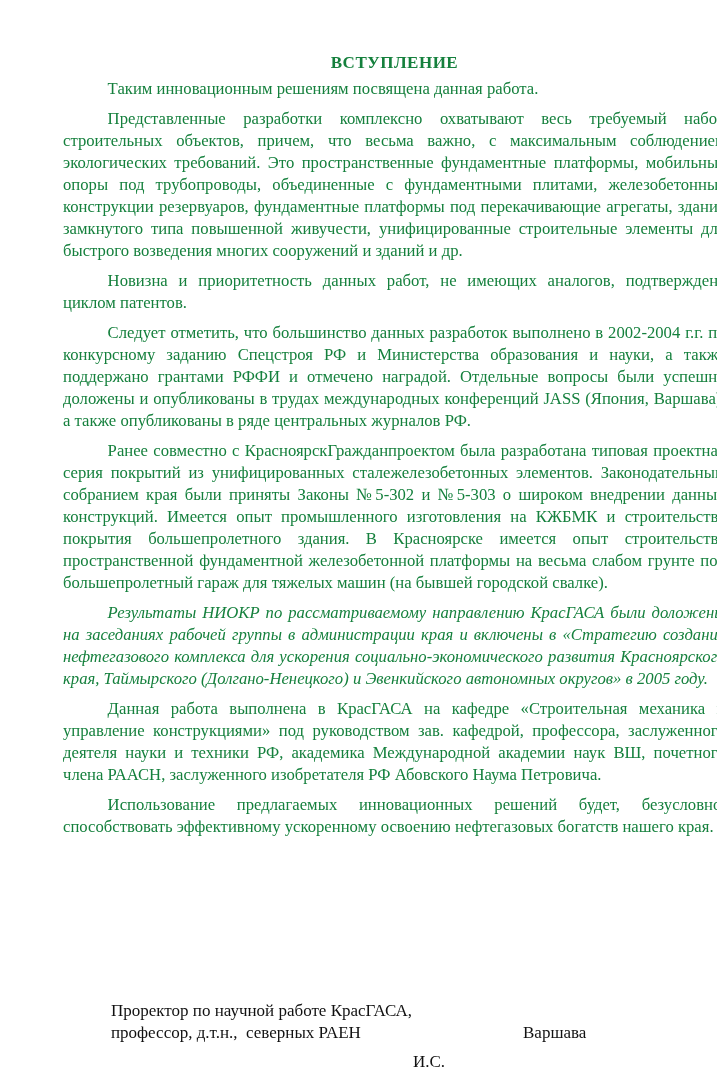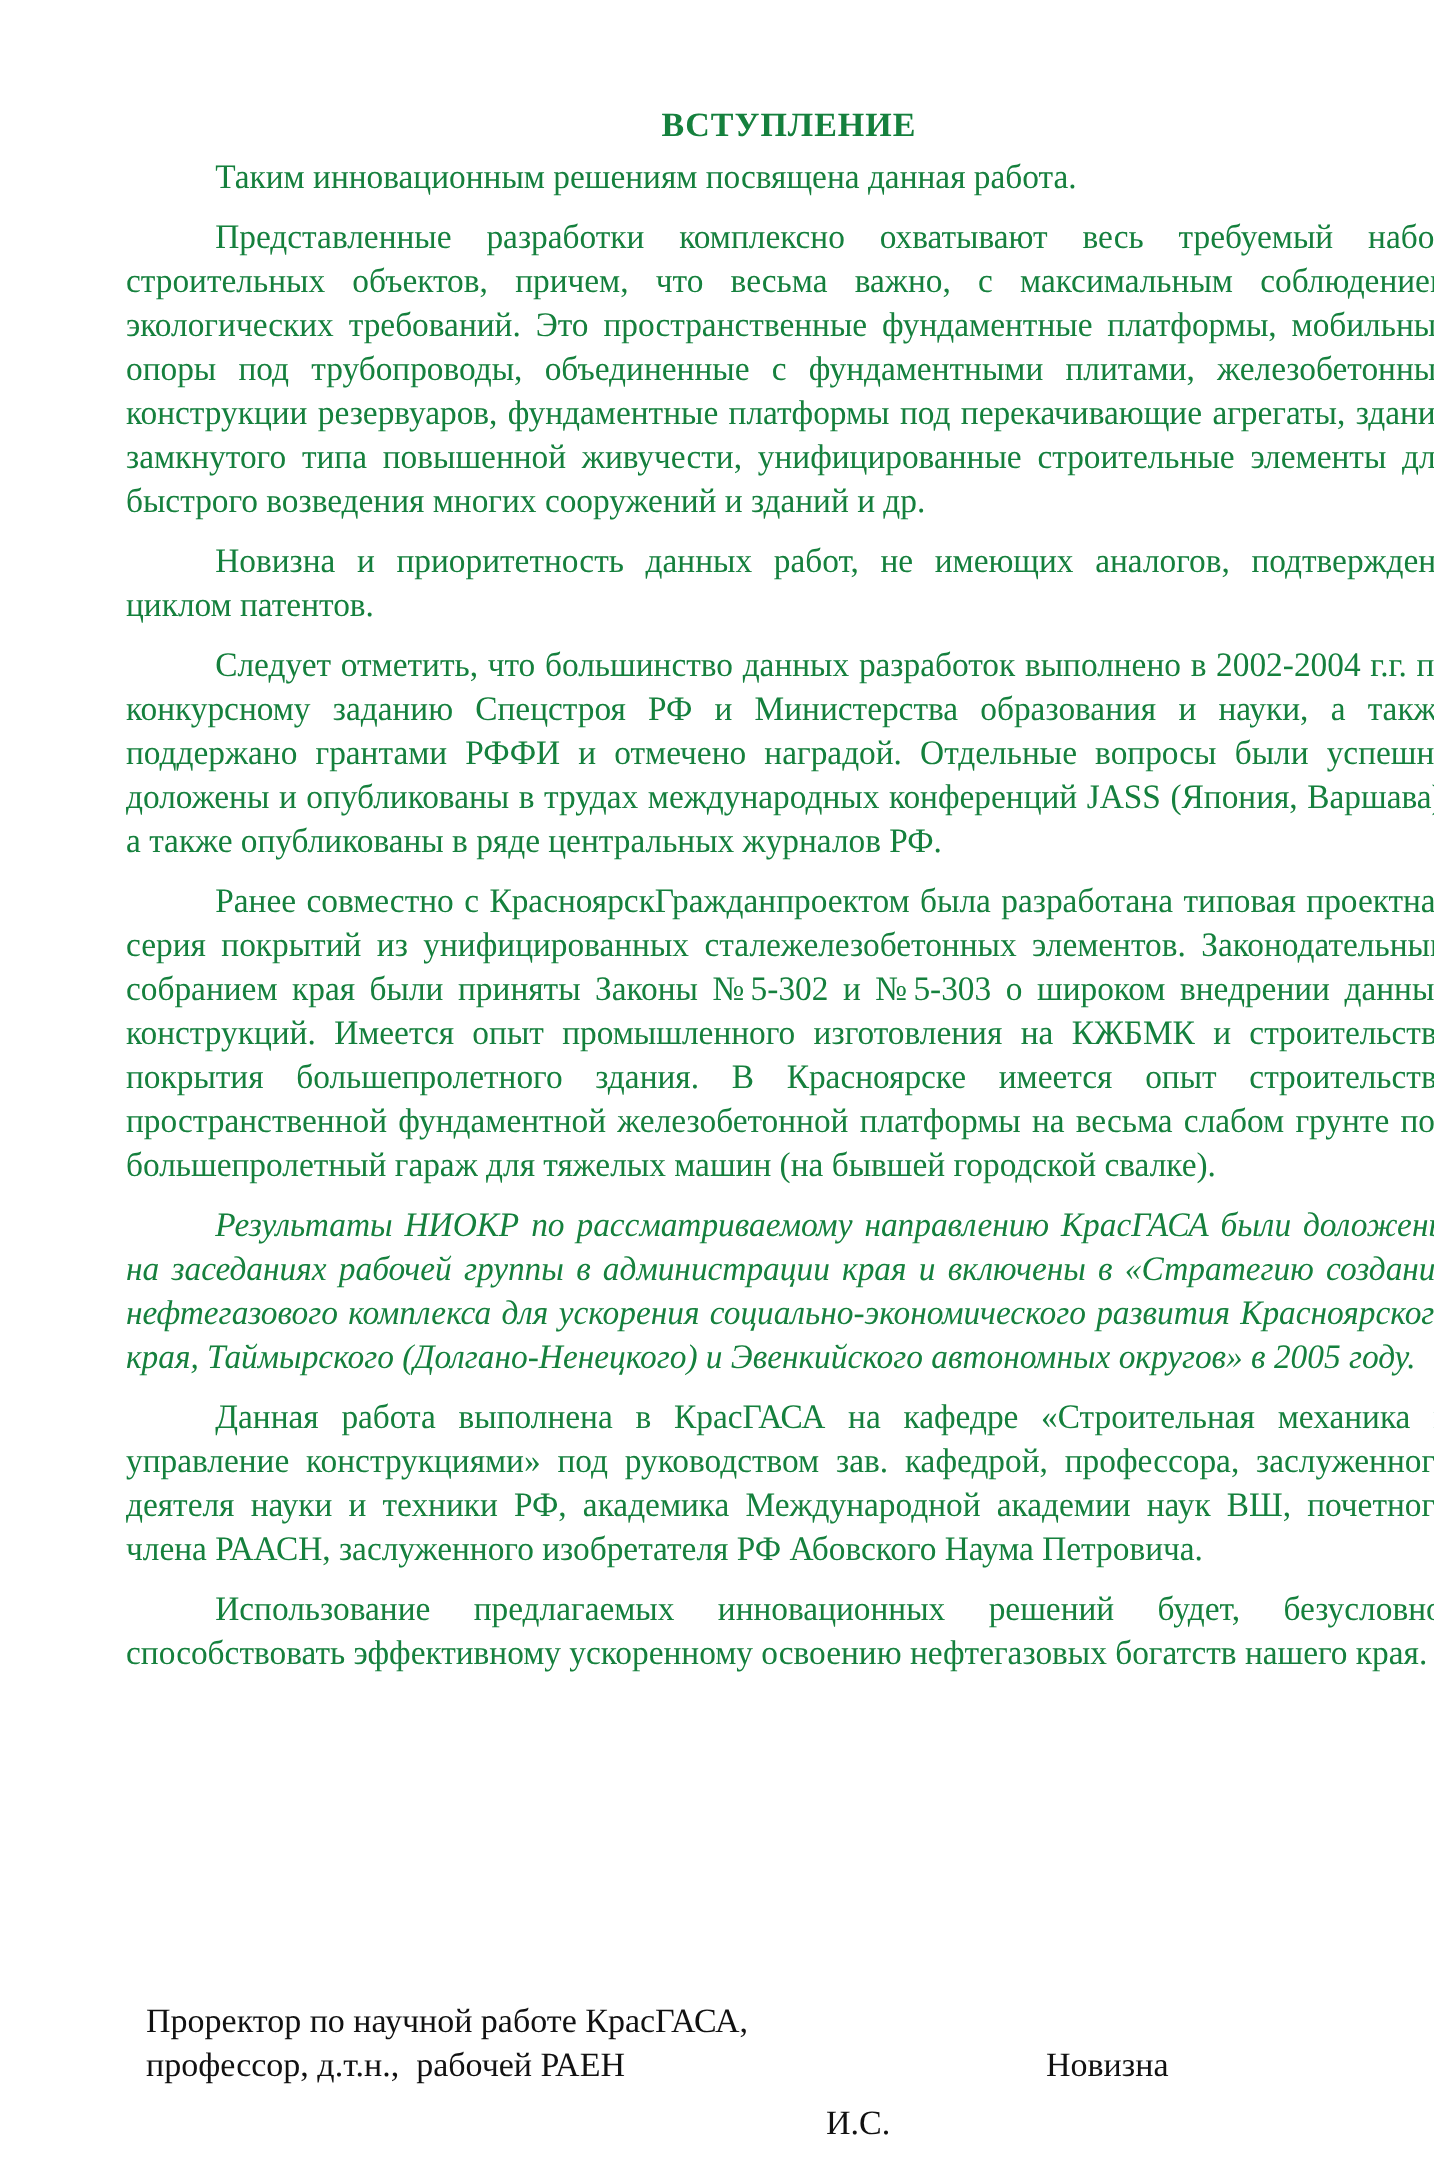--- a/index.html
+++ b/index.html
@@ -32,7 +32,7 @@
     position: absolute; left: 73px; top: 1000px;
     font-family: "Liberation Serif", serif; font-size: 17px; line-height: 22px; color: #111;
   }
-  .sig-row { white-space: pre; }
+  .sig-row { white-space: pre; margin-left: 38px; }
   .sig-name-initials { position: absolute; left: 340px; top: 22px; margin-top: 29px; }
   .sig-name-surname { position: absolute; left: 450px; top: 22px; }
 </style>

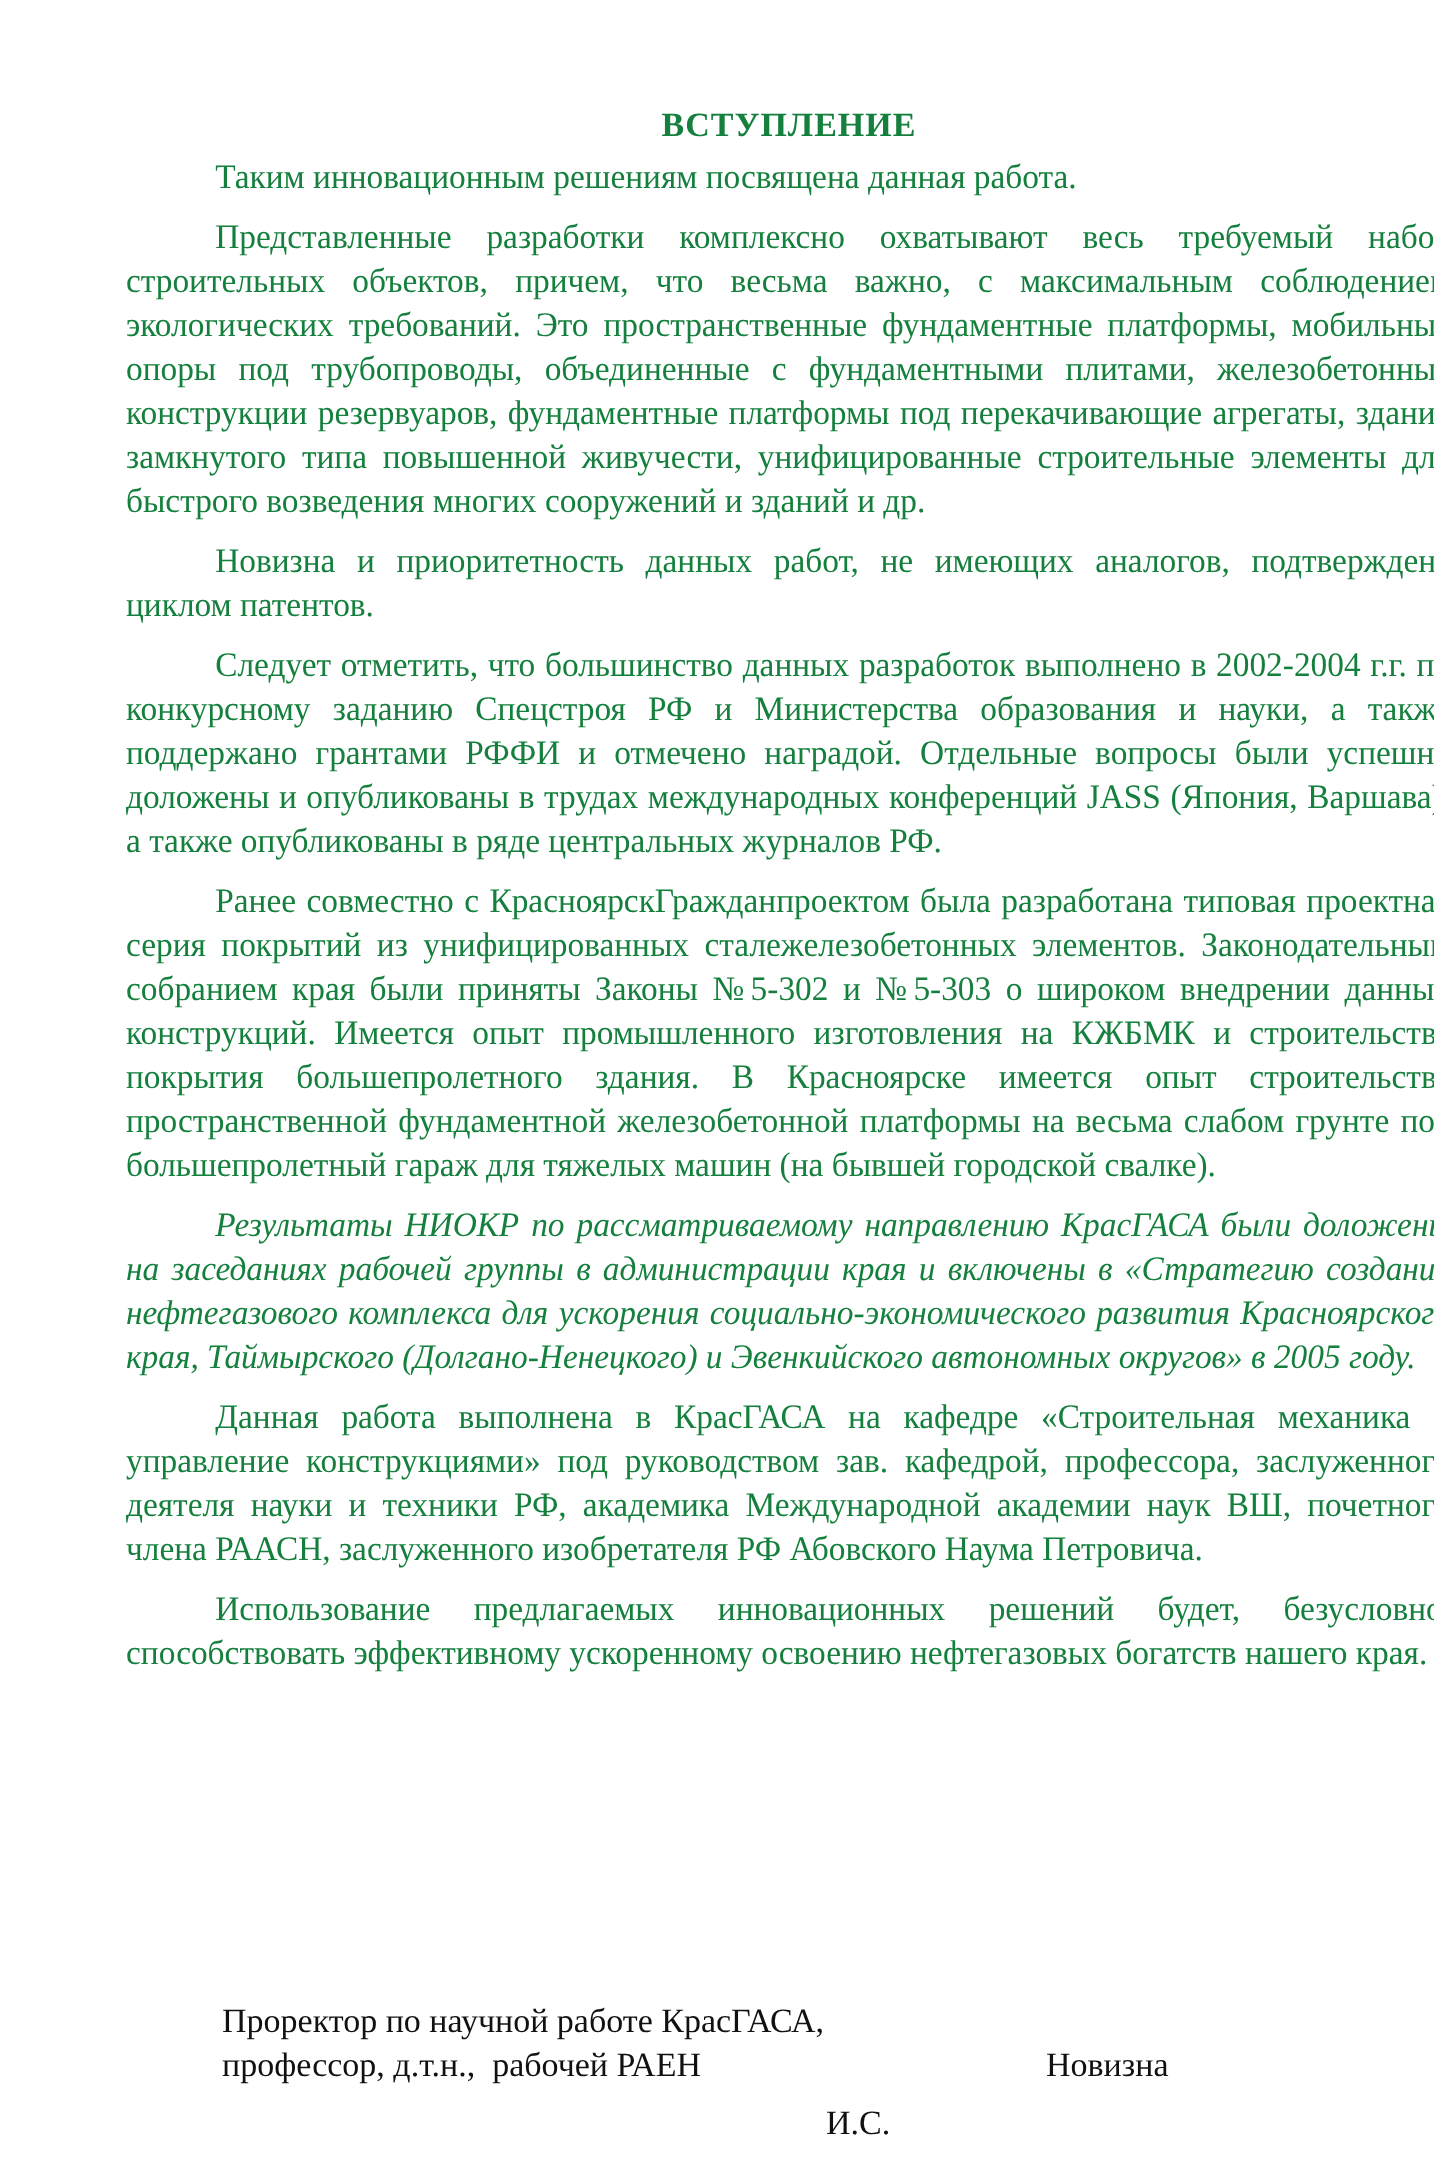--- a/index.html
+++ b/index.html
@@ -53,7 +53,7 @@
 
 <div class="signature">
   <div class="sig-row">Проректор по научной работе КрасГАСА,</div>
-  <div class="sig-row">профессор, д.т.н.,  рабочей РАЕН</div>
+  <div class="sig-row">профессор, д.т.н.,  северных РАЕН</div>
   <span class="sig-name-initials">И.С.</span>
   <span class="sig-name-surname">Новизна</span>
 </div>

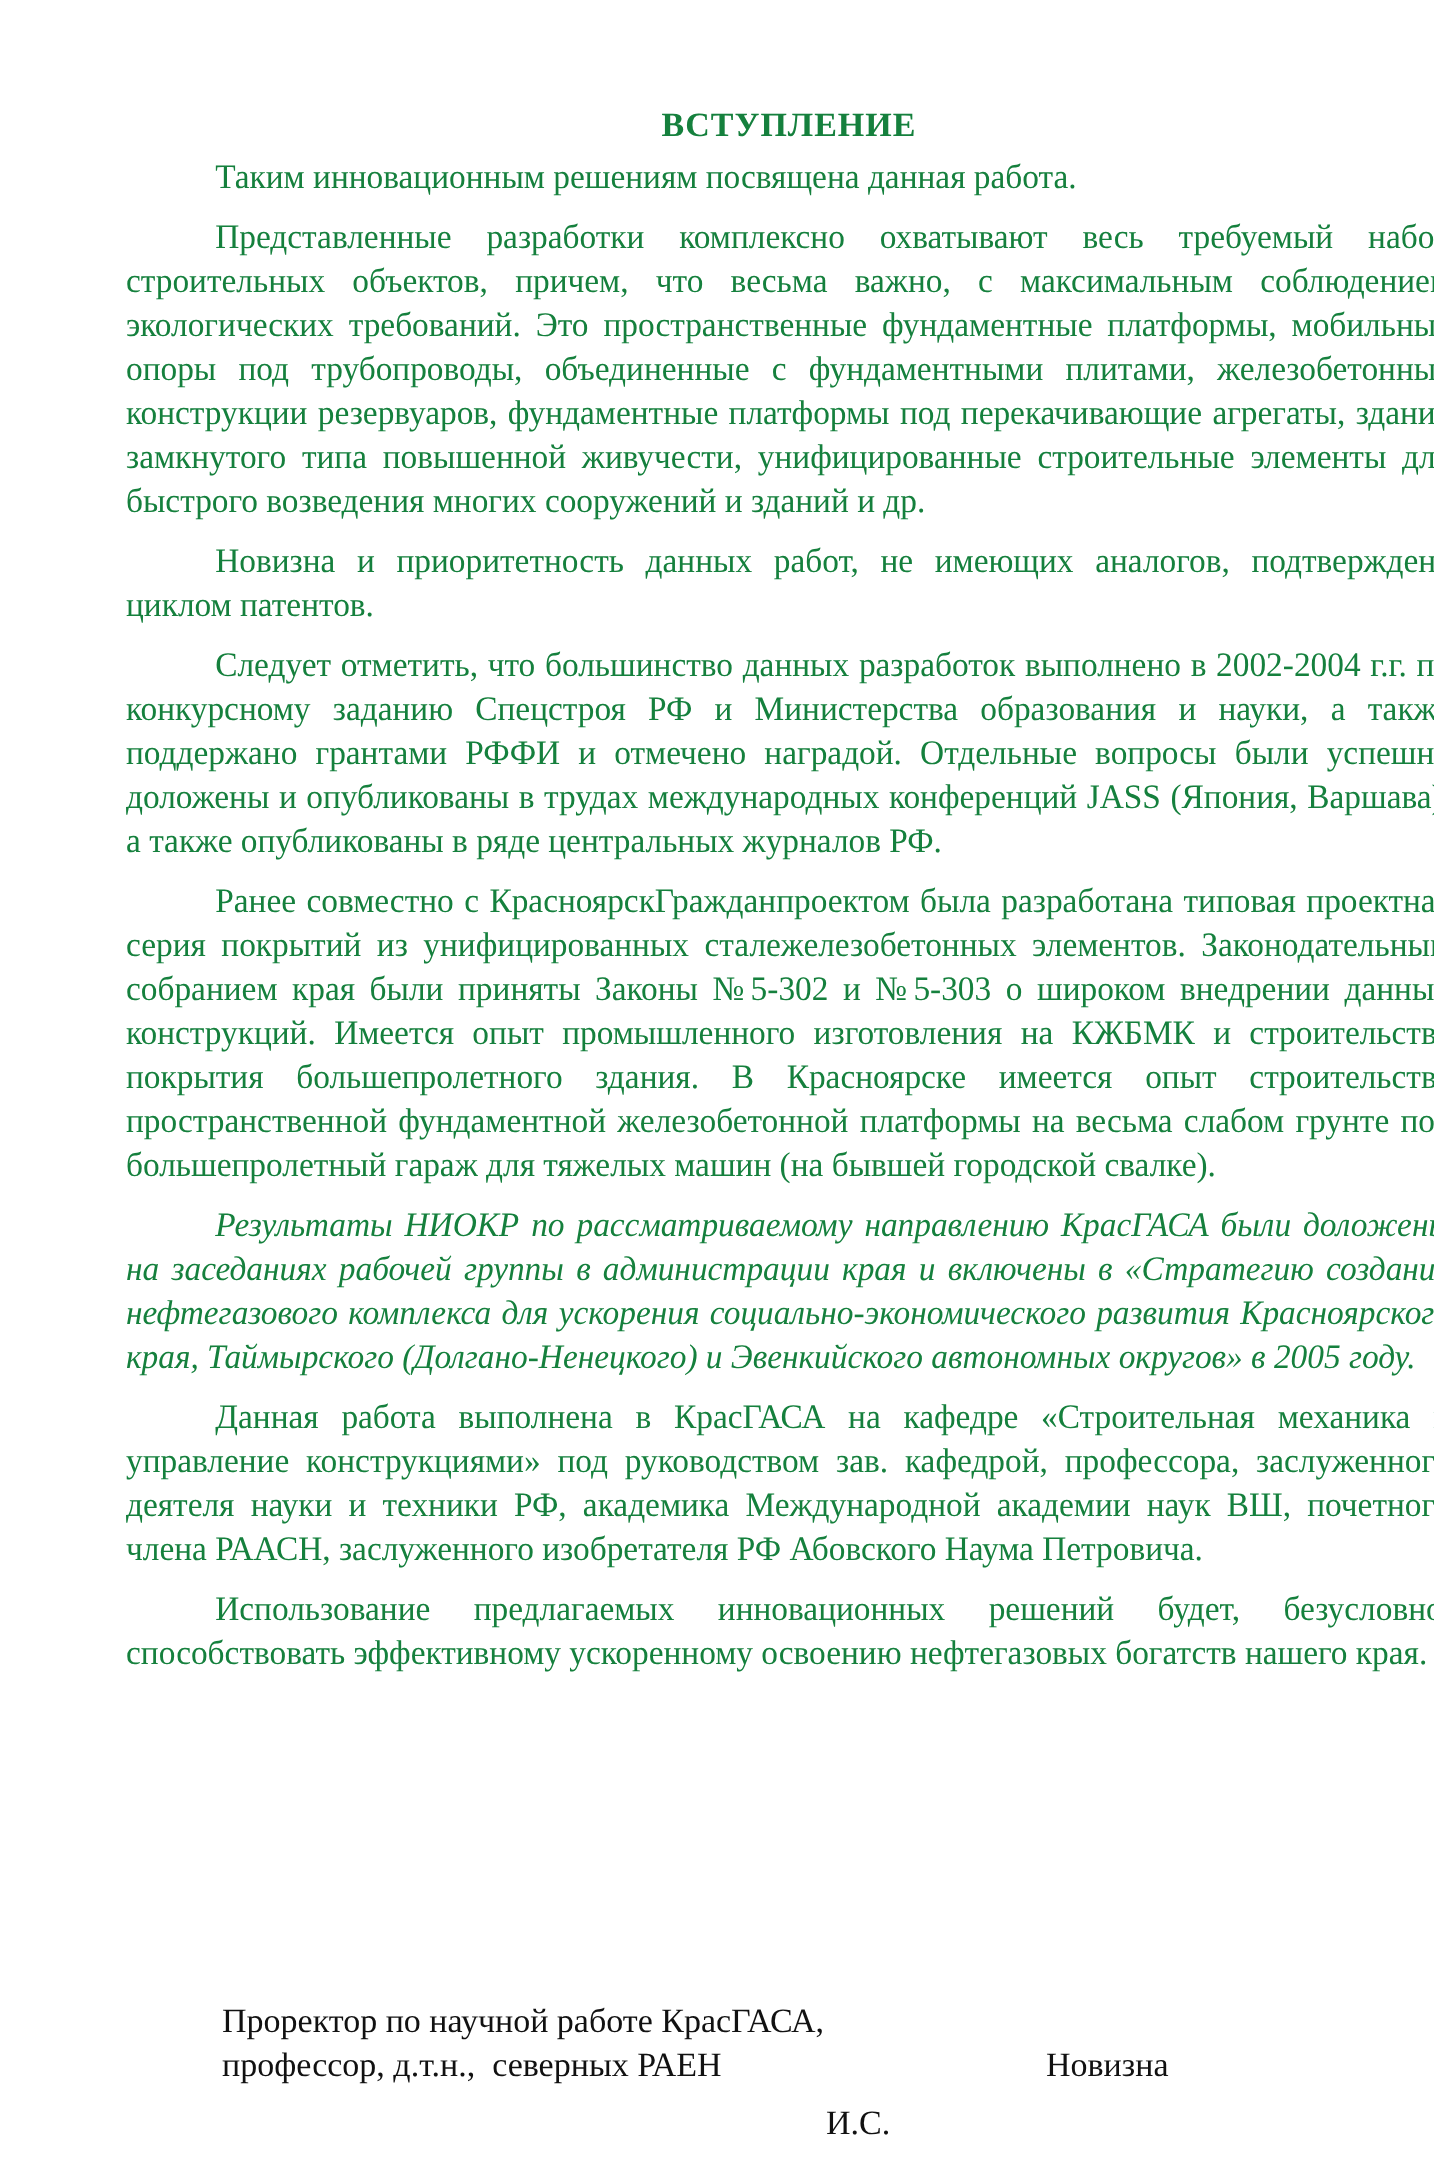--- a/index.html
+++ b/index.html
@@ -55,7 +55,7 @@
   <div class="sig-row">Проректор по научной работе КрасГАСА,</div>
   <div class="sig-row">профессор, д.т.н.,  северных РАЕН</div>
   <span class="sig-name-initials">И.С.</span>
-  <span class="sig-name-surname">Новизна</span>
+  <span class="sig-name-surname">Варшава</span>
 </div>
 
 </body></html>

